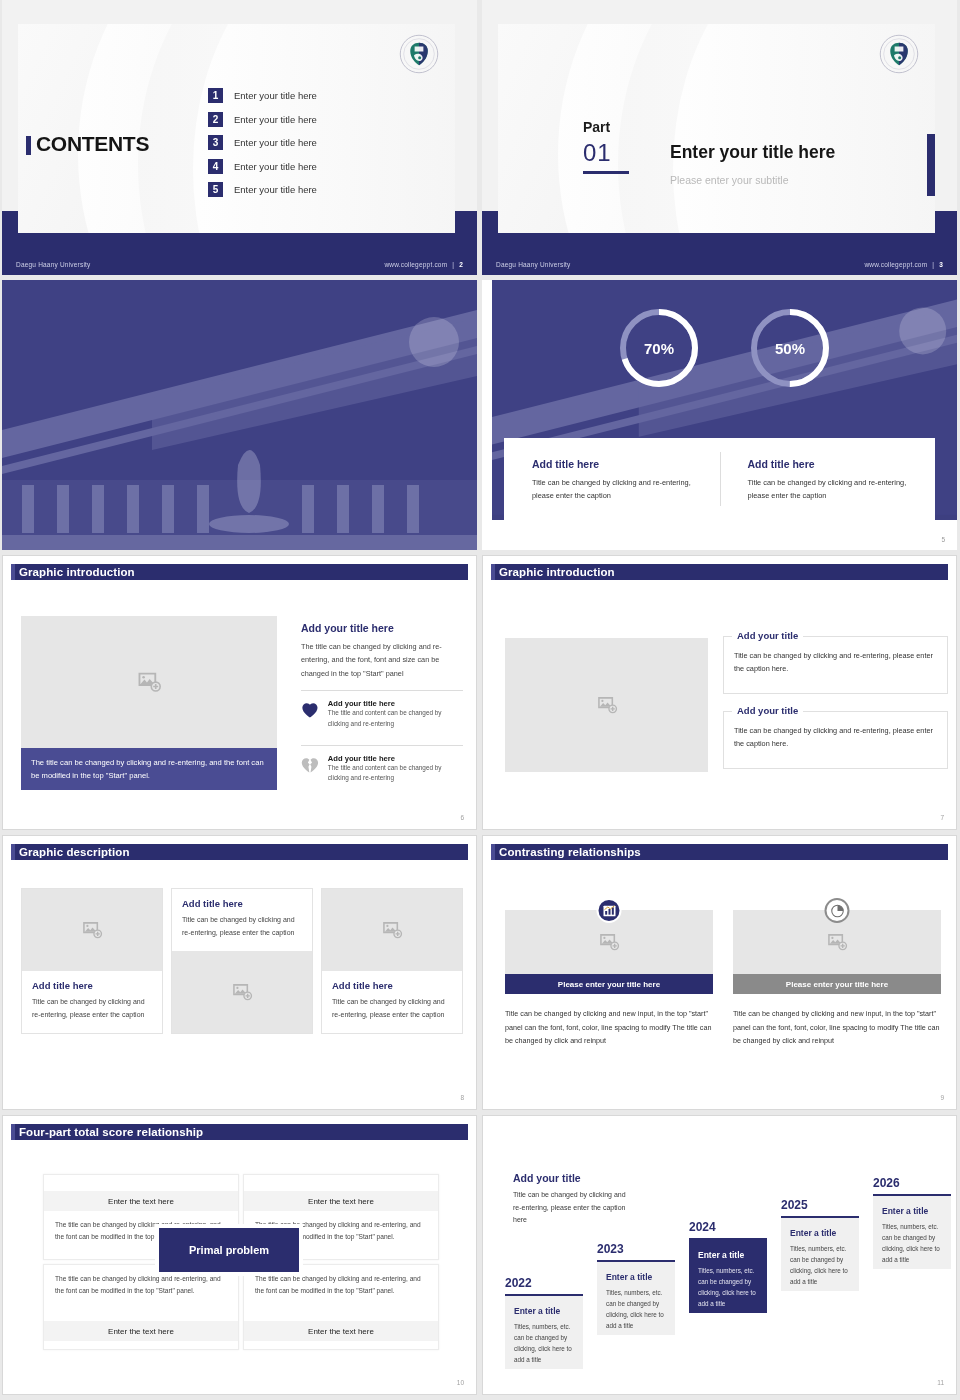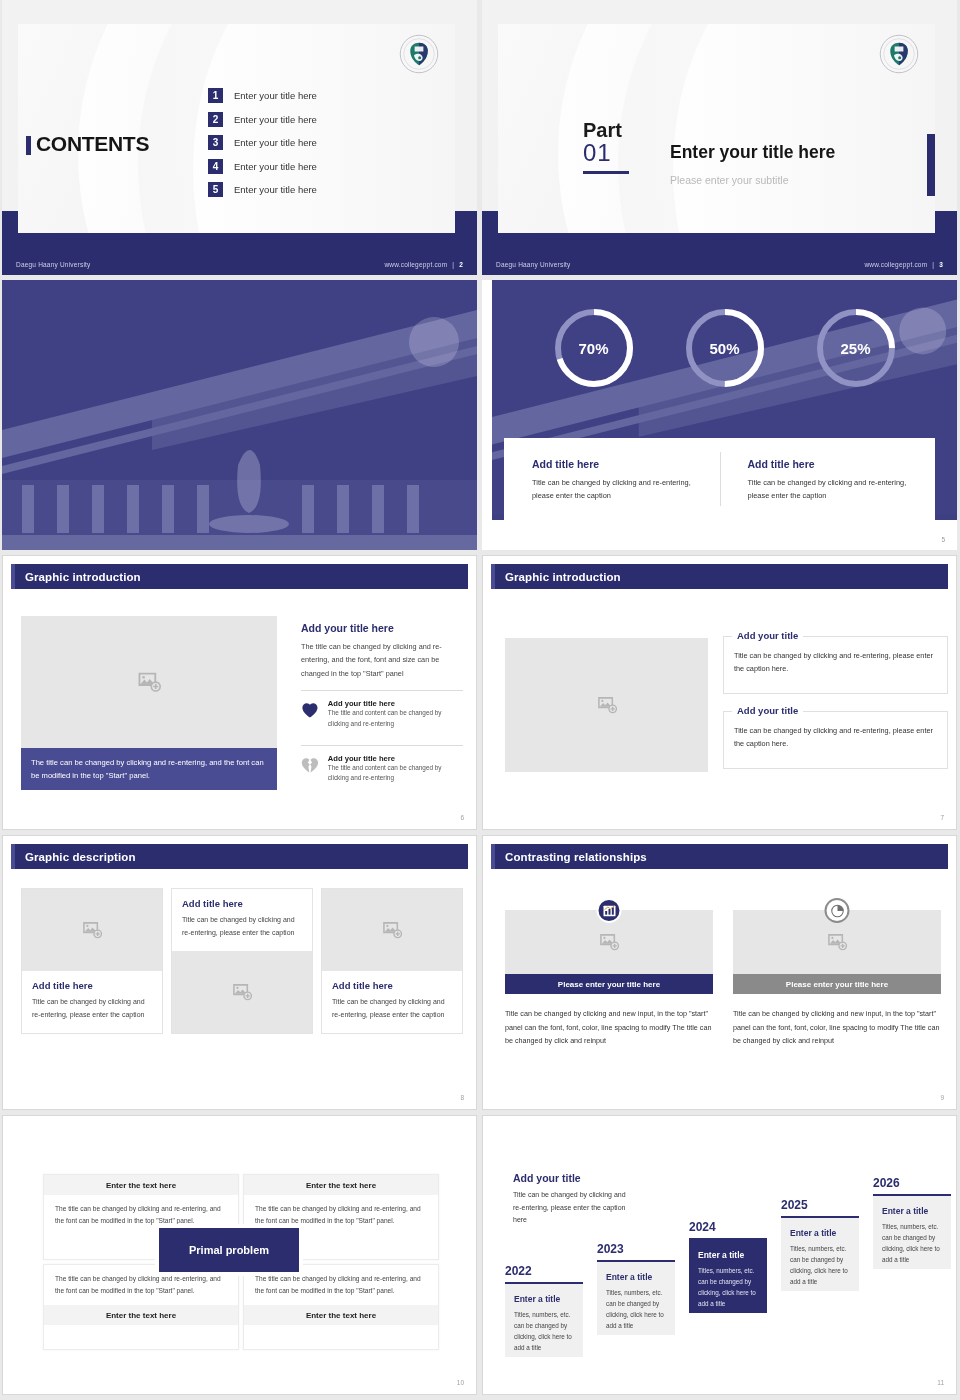--- a/index.html
+++ b/index.html
@@ -58,7 +58,7 @@
   }
   .toc-txt { font-size: 9.5px; color: #333; }
 
-  .part-word { position: absolute; left: 85px; top: 95px; font-size: 20px; font-weight: bold; color: #1b1b1b; }
+  .part-word { position: absolute; left: 85px; top: 95px; font-size: 14px; font-weight: bold; color: #1b1b1b; }
   .part-num  { position: absolute; left: 85px; top: 115px; font-size: 24px; font-weight: normal; color: #2b2d6e; letter-spacing: 1px; }
   .part-rule { position: absolute; left: 85px; top: 147px; width: 46px; height: 3px; background: #2b2d6e; }
   .part-title { position: absolute; left: 172px; top: 118px; font-size: 17.5px; font-weight: bold; color: #161616; }

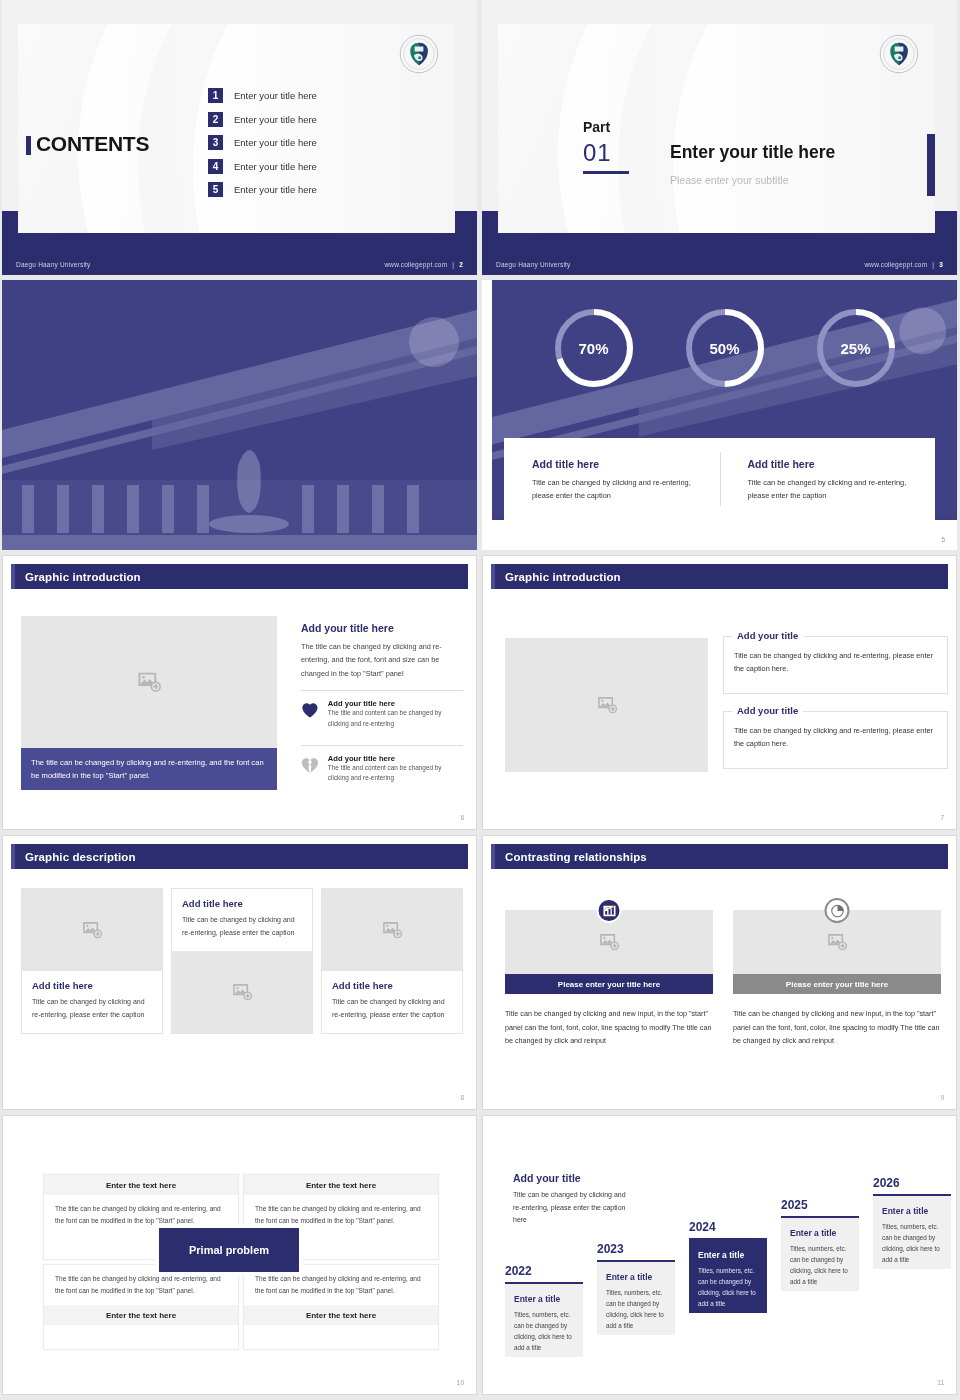--- a/index.html
+++ b/index.html
@@ -378,13 +378,6 @@
           </svg>
           <span>50%</span>
         </div>
-        <div class="donut">
-          <svg width="86" height="86" viewBox="0 0 86 86">
-            <circle cx="43" cy="43" r="36" fill="none" stroke="#8f92c2" stroke-width="6"></circle>
-            <circle cx="43" cy="43" r="36" fill="none" stroke="#ffffff" stroke-width="6" stroke-dasharray="56.5 169.6" stroke-linecap="butt"></circle>
-          </svg>
-          <span>25%</span>
-        </div>
       </div>
     </div>
 

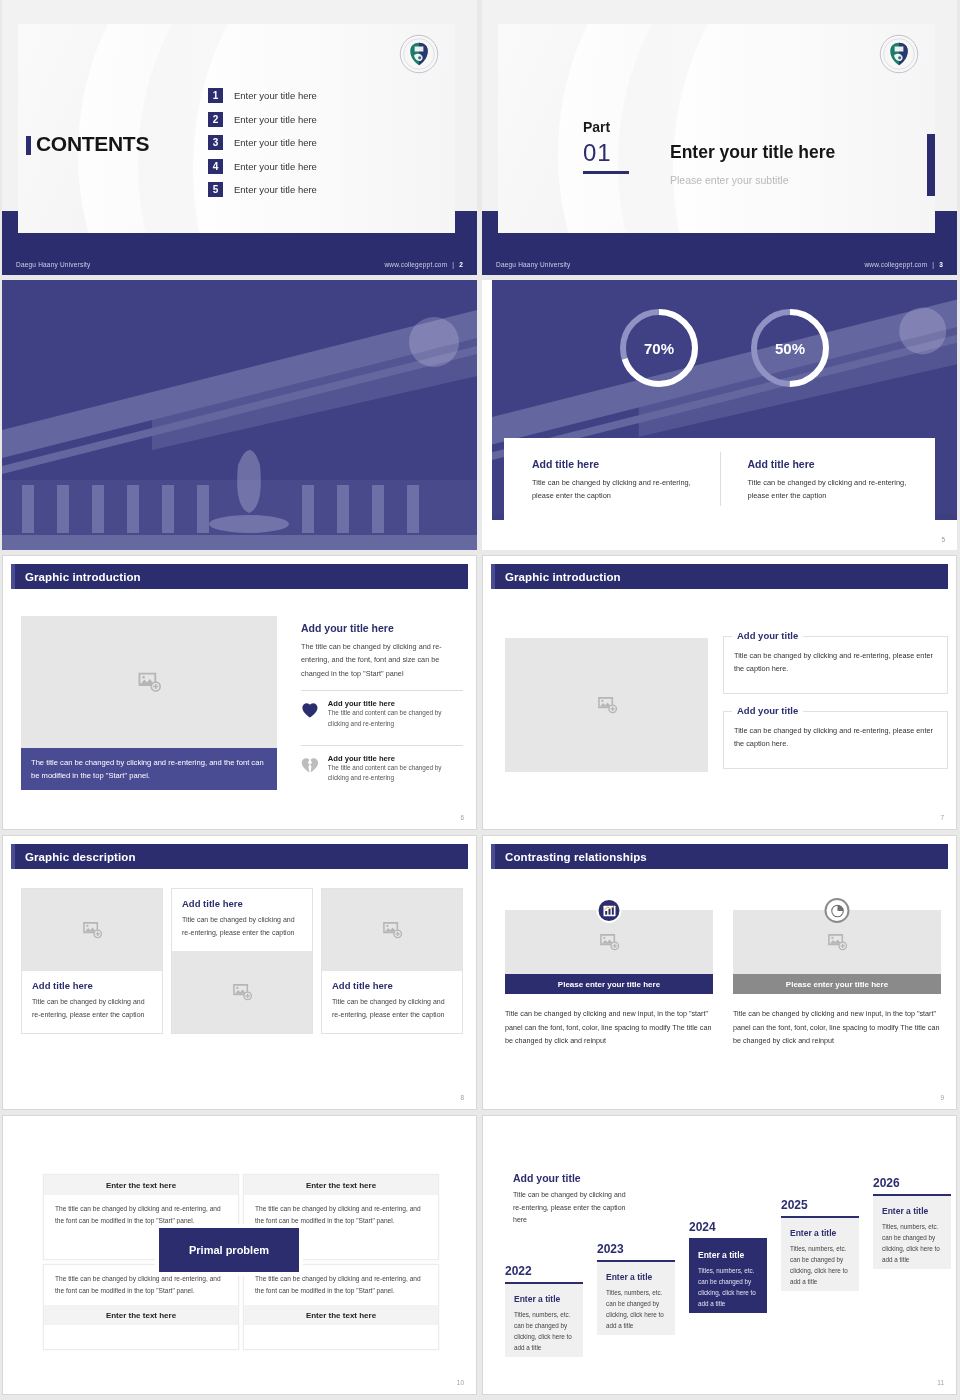--- a/index.html
+++ b/index.html
@@ -88,8 +88,8 @@
   
   .c-slide { position: absolute; inset: 0; background: #fff; border: 1px solid #d8d8d8; }
   .c-head {
-    position: absolute; left: 8px; right: 8px; top: 8px; height: 25px; background: #2b2d6e;
-    display: flex; align-items: center; padding-left: 14px;
+    position: absolute; left: 8px; right: 8px; top: 8px; height: 16px; background: #2b2d6e;
+    display: flex; align-items: center; padding-left: 8px;
   }
   .c-head::before { content:""; position:absolute; left:0; top:0; bottom:0; width:4px; background:#4a4c93; }
   .c-head-title { color: #fff; font-size: 11.5px; font-weight: bold; letter-spacing: .1px; }

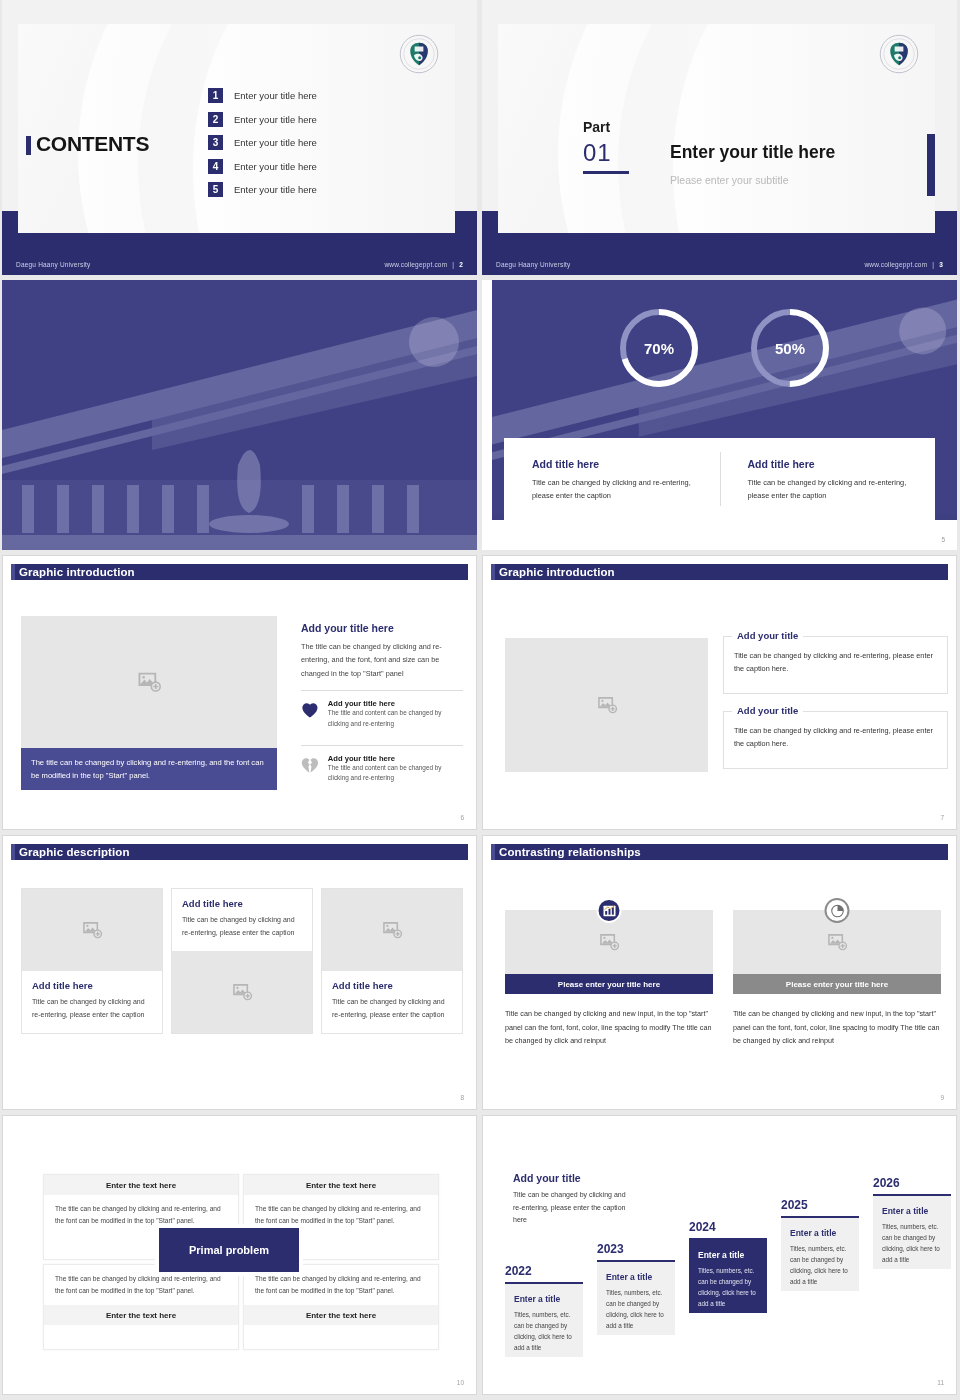--- a/index.html
+++ b/index.html
@@ -558,6 +558,9 @@
 
   <div class="slide s-h285">
     <div class="c-slide">
+      <div class="c-head">
+        <span class="c-head-title">Four-part total score relationship</span>
+      </div>
 
       <div class="s10-wrap">
         <div class="s10-q tl">

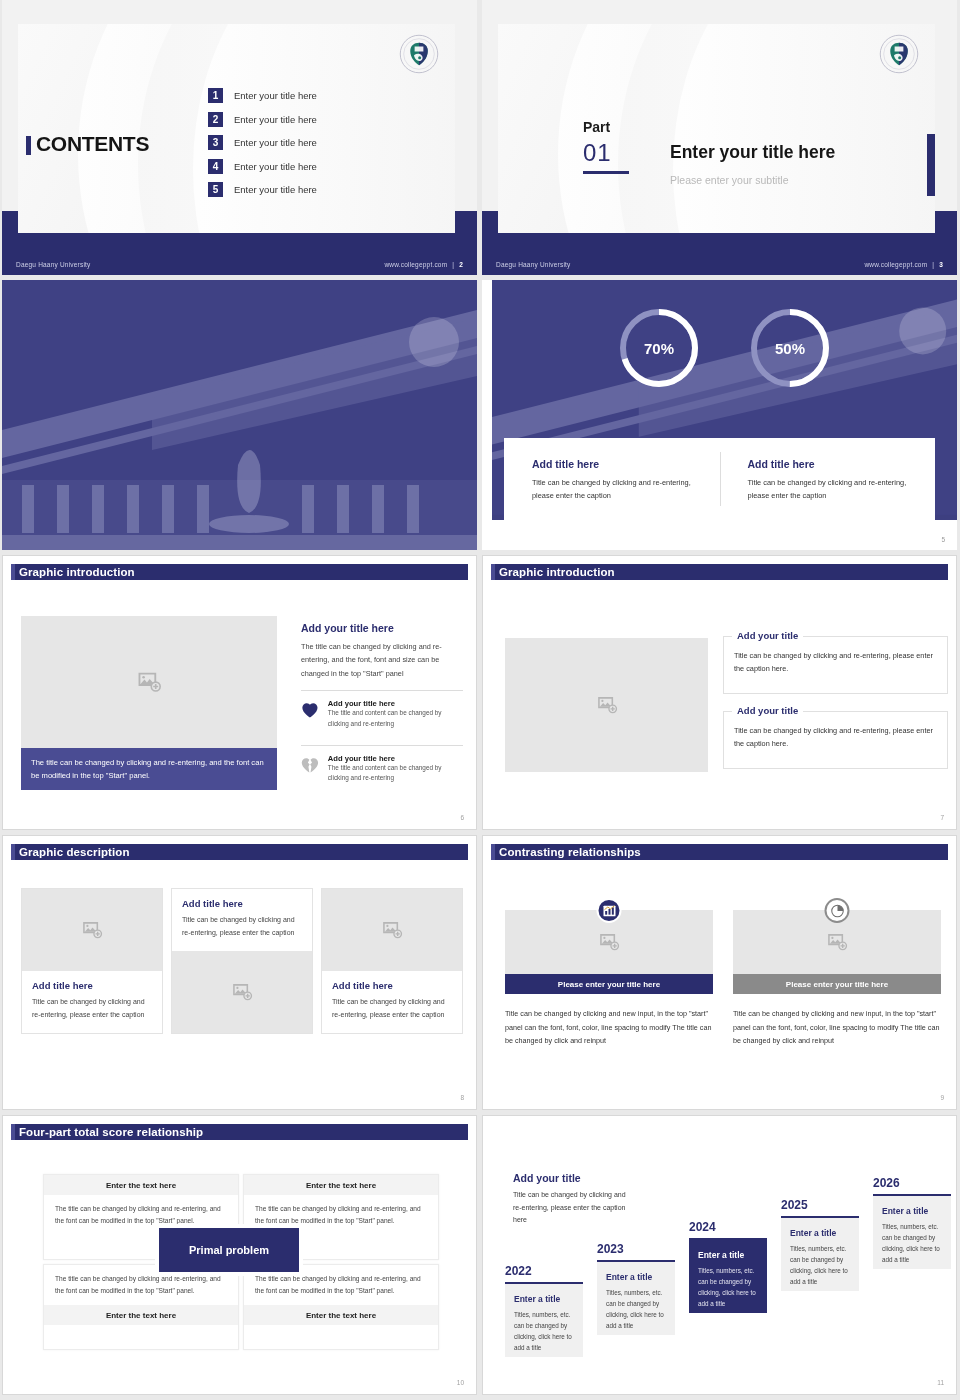--- a/index.html
+++ b/index.html
@@ -152,7 +152,7 @@
   .s10-q { position: absolute; width: 196px; height: 86px; background: #fff; border: 1px solid #ececec; box-shadow: 0 0 2px rgba(0,0,0,.06); }
   .s10-q.tl { left: 0; top: 0; } .s10-q.tr { left: 200px; top: 0; }
   .s10-q.bl { left: 0; top: 90px; } .s10-q.br { left: 200px; top: 90px; }
-  .s10-cap { height: 20px; background: #f3f3f3; display: flex; align-items: center; justify-content: center; font-size: 8px; font-weight: bold; color: #232323; }
+  .s10-cap { height: 20px; background: #f3f3f3; display: flex; align-items: center; justify-content: center; font-size: 8px; font-weight: normal; color: #232323; margin-top: 16px; }
   .s10-body { padding: 8px 11px; font-size: 6.6px; color: #444; line-height: 1.85; }
   .s10-center {
     position: absolute; left: 112px; top: 50px; width: 148px; height: 52px; background: #2b2d6e;

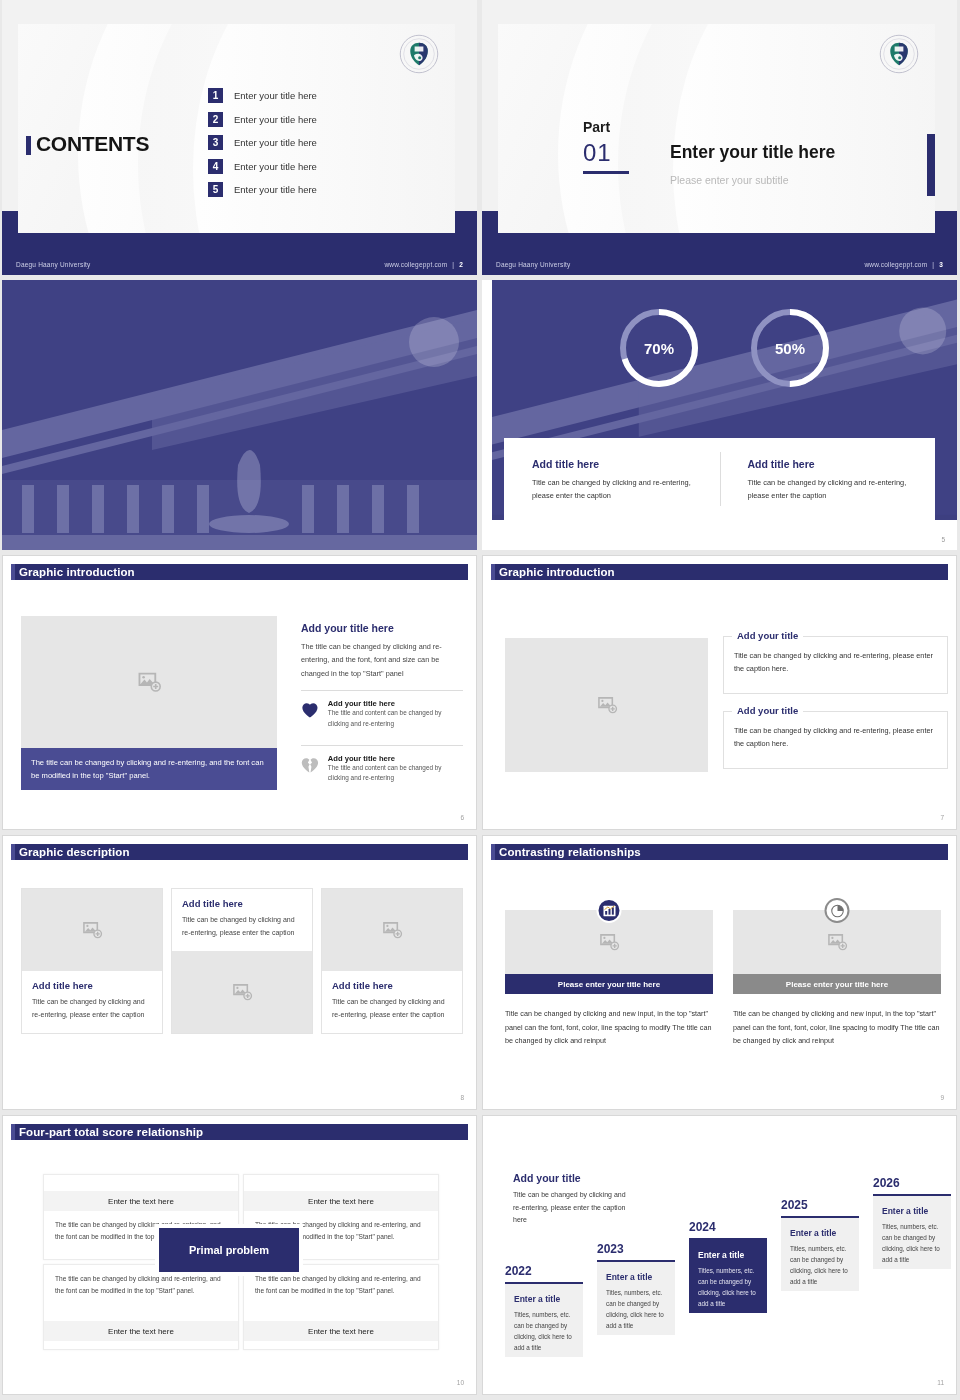--- a/index.html
+++ b/index.html
@@ -594,7 +594,7 @@
         <div class="s11-intro-p">Title can be changed by clicking and re-entering, please enter the caption here</div>
       </div>
 
-      <div class="s11-step" style="left:22px; top:148px;">
+      <div class="s11-step" style="left:22px; top:160px;">
         <div class="s11-year">2022</div>
         <div class="s11-rule"></div>
         <div class="s11-card">

